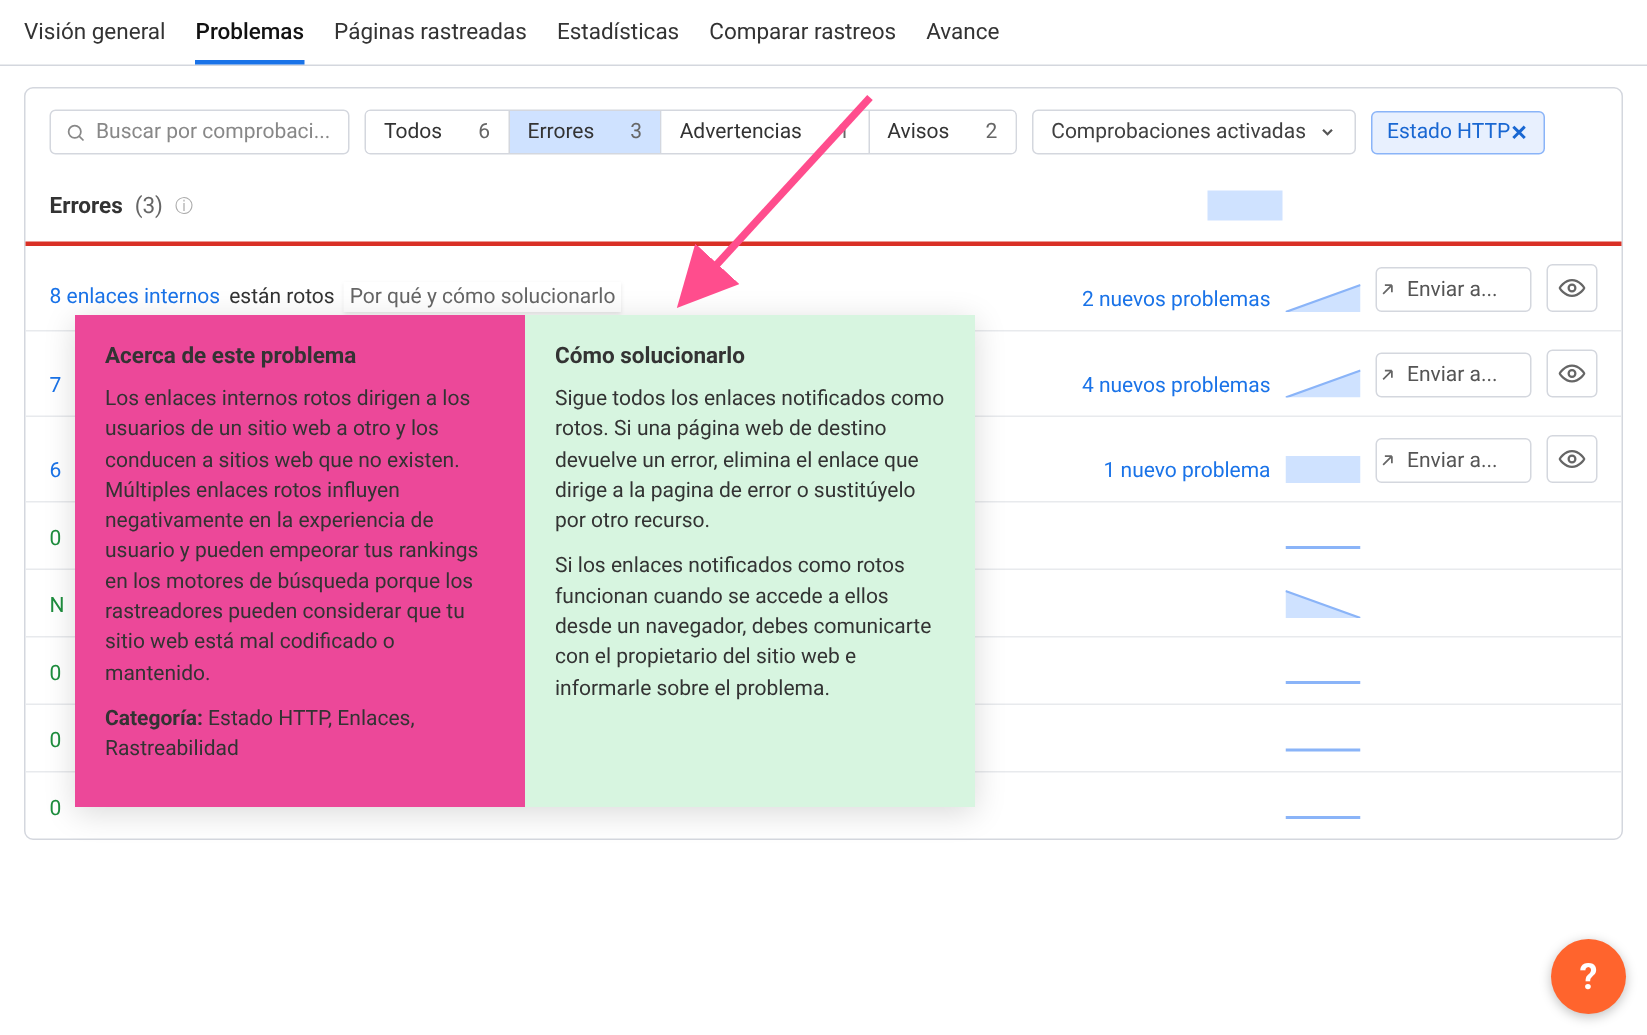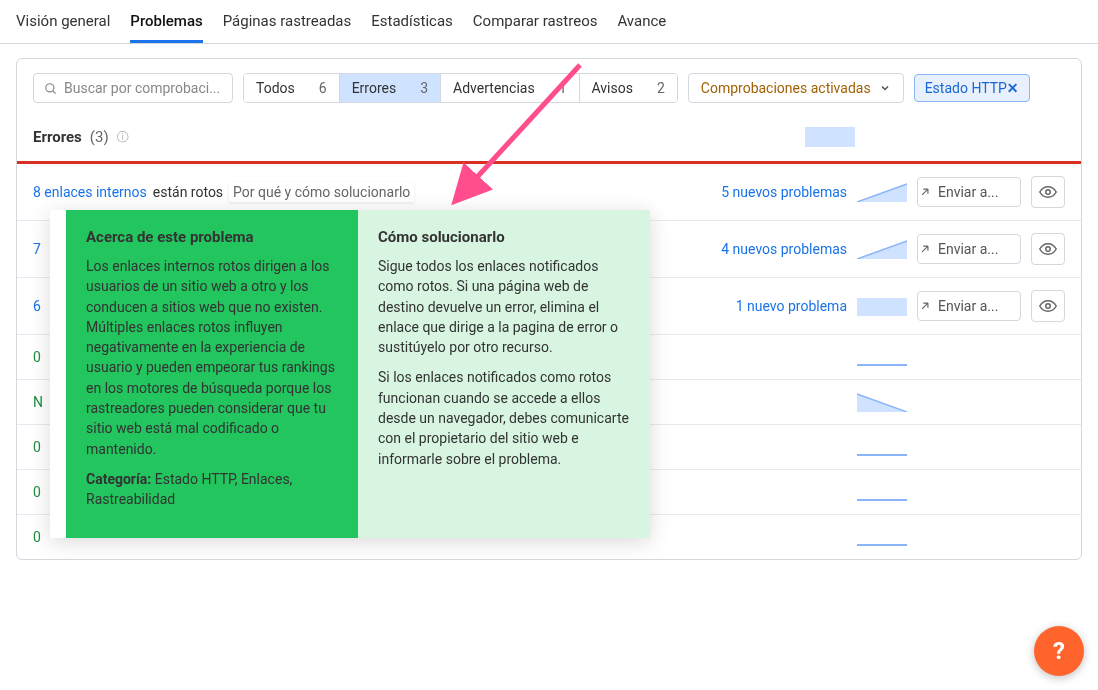--- a/index.html
+++ b/index.html
@@ -25,7 +25,7 @@
     .seg.active { background: #cfe2ff; }
     .seg .count { color: #666; }
     
-    .dropdown-btn { border: 1px solid #d4d7de; border-radius: 4px; padding: 6px 12px; display: flex; align-items: center; gap: 8px; cursor: pointer; background: #fff; color: #a16207; }
+    .dropdown-btn { border: 1px solid #d4d7de; border-radius: 4px; padding: 6px 12px; display: flex; align-items: center; gap: 8px; cursor: pointer; background: #fff; color: #404040; }
     .dropdown-btn svg { width: 12px; height: 12px; }
     
     .chip { border: 1px solid #8ab4f8; background: #e8f0fe; color: #1967d2; border-radius: 4px; padding: 5px 10px; display: flex; align-items: center; gap: 0; cursor: default; }

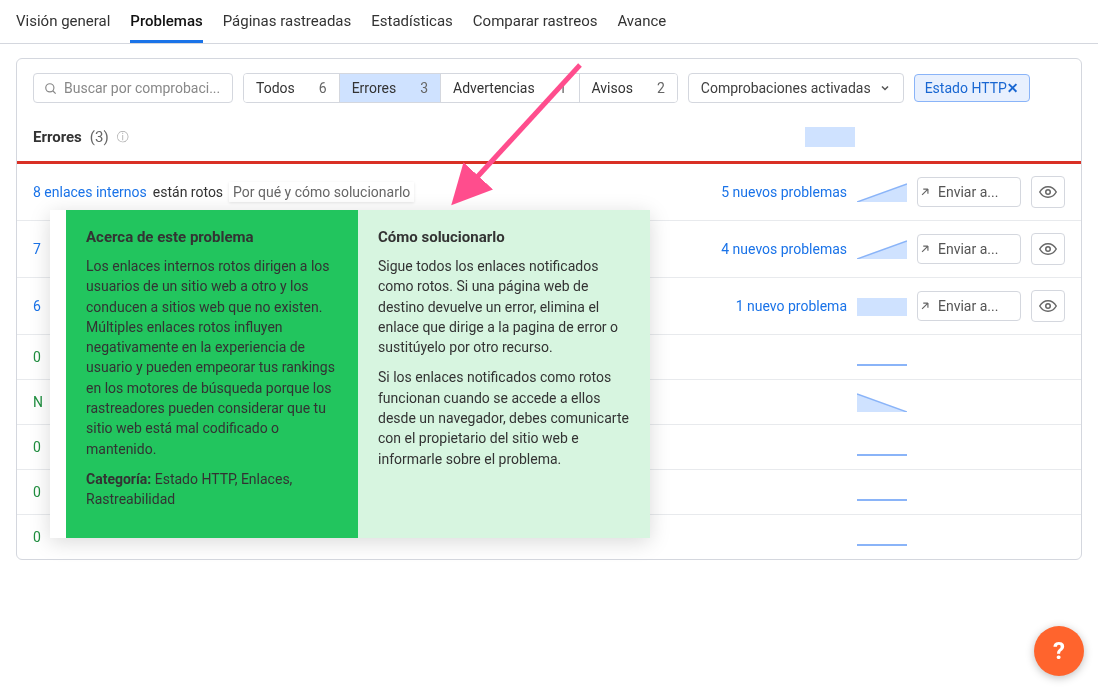--- a/index.html
+++ b/index.html
@@ -40,7 +40,7 @@
     .redbar { height: 3px; background: #d93025; }
     
     
-    .row { display: flex; align-items: center; padding: 12px 16px; border-bottom: 1px solid #e8eaed; gap: 10px; }
+    .row { display: flex; align-items: flex-end; padding: 12px 16px; border-bottom: 1px solid #e8eaed; gap: 10px; }
     .row:last-child { border-bottom: none; }
     .link-num { color: #1a73e8; }
     .row-text { flex: 1; display: flex; gap: 6px; align-items: baseline; flex-wrap: wrap; }

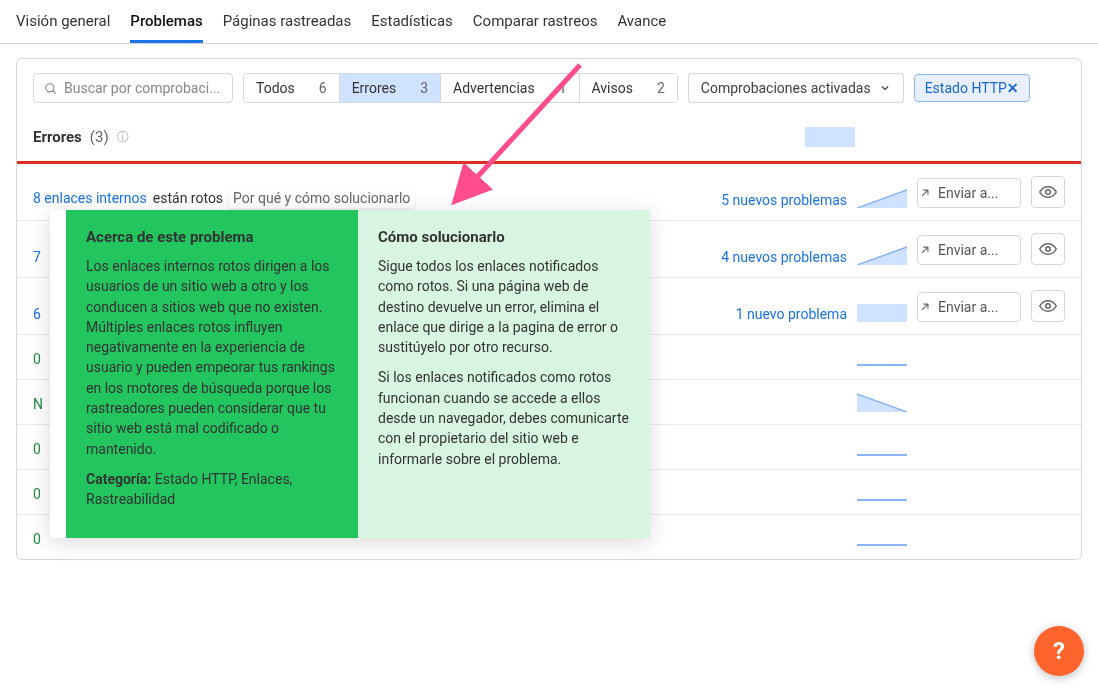--- a/index.html
+++ b/index.html
@@ -139,7 +139,7 @@
           <span>están rotos</span> 
           <span class="why-link active">Por qué y cómo solucionarlo</span>
         </div>
-        <div class="new-problems">5 nuevos problemas</div>
+        <div class="new-problems">2 nuevos problemas</div>
         <div class="spark"><svg viewBox="0 0 50 20">
             <polygon points="0,20 50,2 50,20" fill="#cfe2ff"></polygon>
             <line x1="0" y1="20" x2="50" y2="2" stroke="#8ab4f8" stroke-width="1.5"></line>

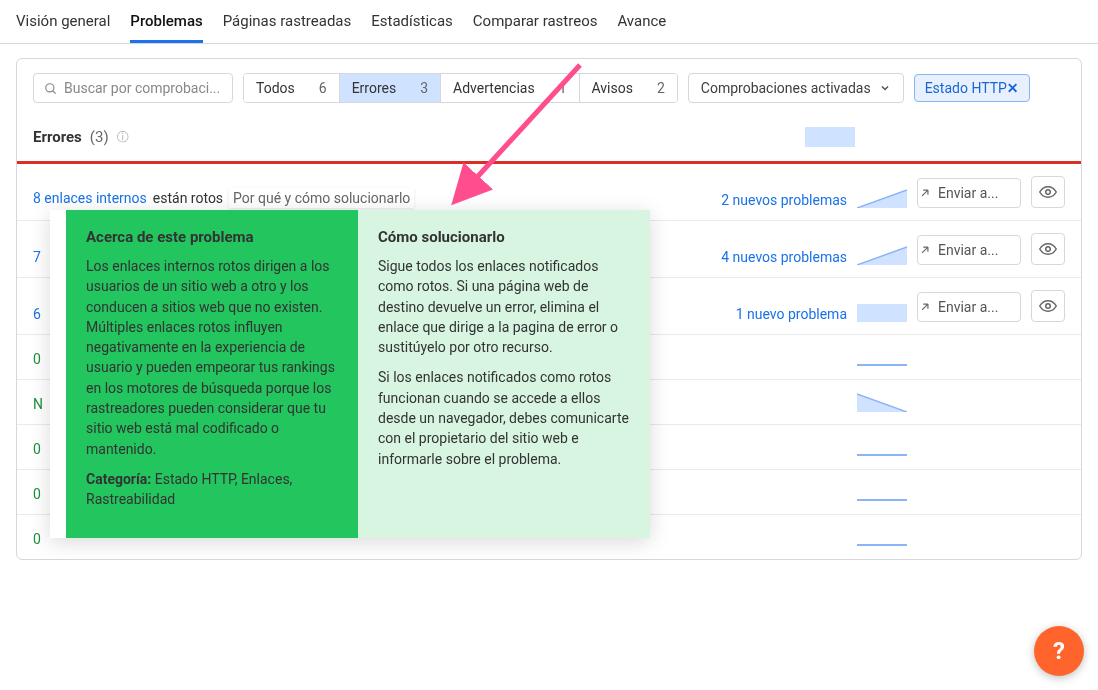--- a/index.html
+++ b/index.html
@@ -57,7 +57,7 @@
     
     .popover { position: absolute; top: 210px; left: 50px; width: 600px; display: flex; box-shadow: 0 4px 20px rgba(0,0,0,0.15); z-index: 10; background: #fff; }
     .popover-col { padding: 18px 20px; flex: 1; }
-    .popover-col.left { background: #22c55e; margin-left: 16px; }
+    .popover-col.left { background: #ec4899; }
     .popover-col.right { background: #d7f5e0; }
     .popover h3 { font-size: 15px; font-weight: 700; margin-bottom: 10px; }
     .popover p { font-size: 14px; line-height: 1.45; margin-bottom: 10px; color: #333; }

